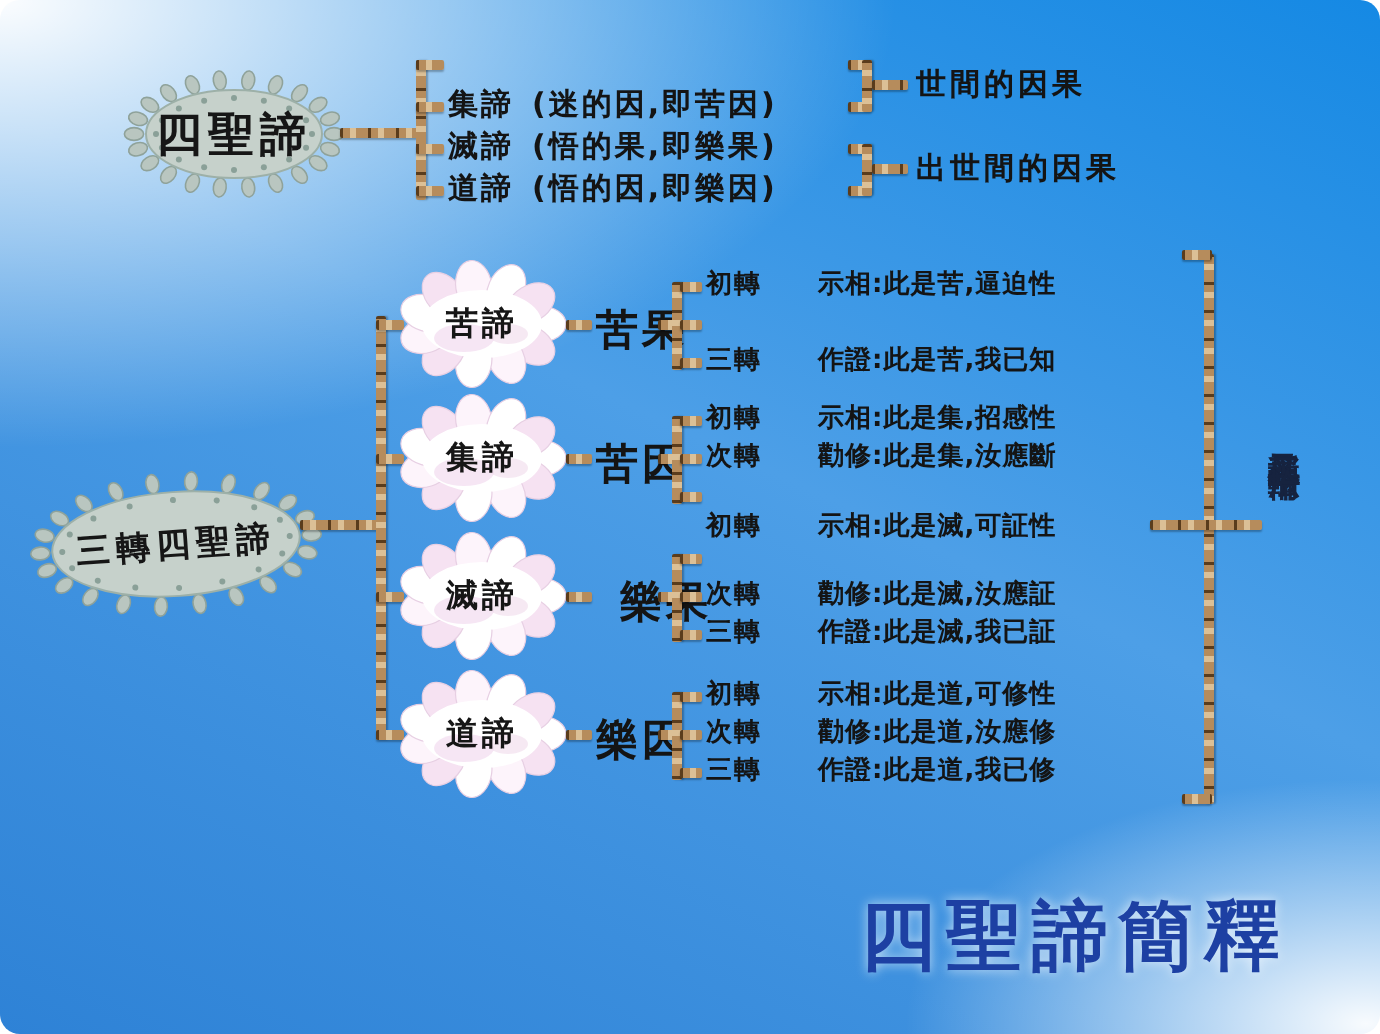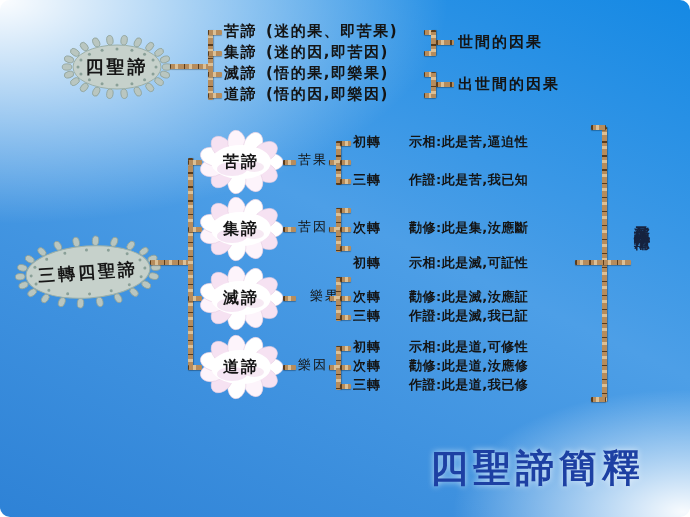--- a/index.html
+++ b/index.html
@@ -96,9 +96,6 @@
   <div class="ph" style="left:208px;top:72px;width:14px"></div>
   <div class="ph" style="left:208px;top:93px;width:14px"></div>
 
-  <div class="trow" style="left:224px;top:22px">
-    <span class="tname">苦諦</span><span class="tdesc">(迷的果、即苦果)</span>
-  </div>
   <div class="trow" style="left:224px;top:43px">
     <span class="tname">集諦</span><span class="tdesc">(迷的因,即苦因)</span>
   </div>

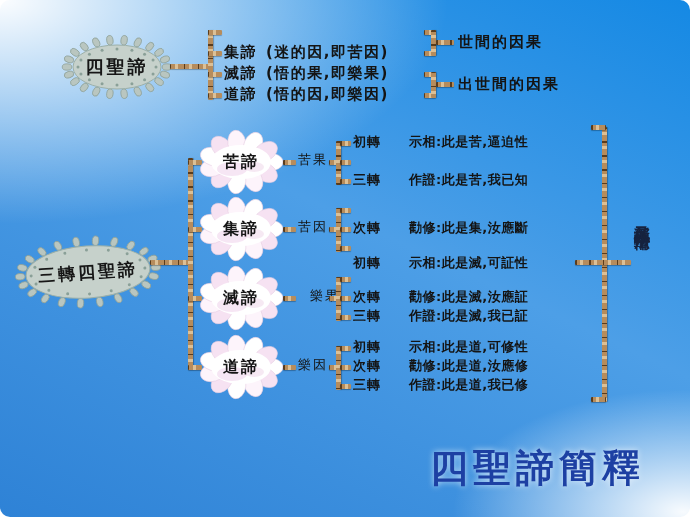--- a/index.html
+++ b/index.html
@@ -87,7 +87,7 @@
       <circle cx="82.57716446627535" cy="18.27207793864214" r="1.5" class="bead"></circle>
       <circle cx="91.03130176794016" cy="24.111698217428373" r="1.5" class="bead"></circle>
     </svg>
-  <div class="oval-label" style="left:62px;top:36px;width:110px;height:62px;font-size:18px">四聖諦</div>
+  <div class="oval-label" style="left:62px;top:36px;width:110px;height:62px;font-size:23px">四聖諦</div>
 
   <div class="ph" style="left:170px;top:64px;width:42px"></div>
   <div class="pv" style="left:208px;top:30px;height:70px"></div>

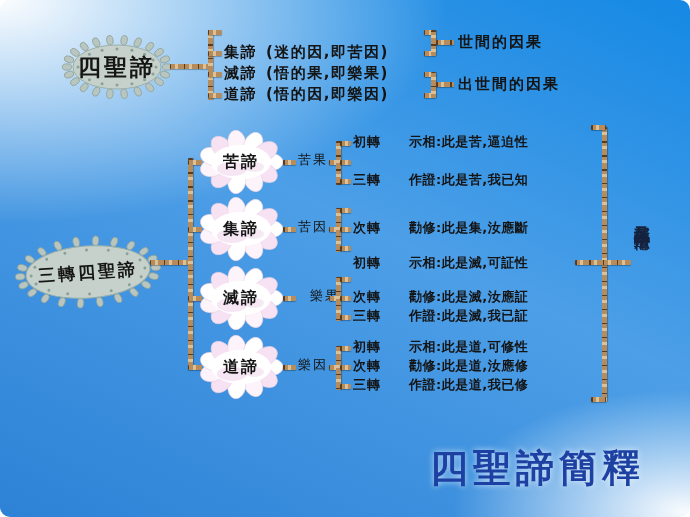--- a/index.html
+++ b/index.html
@@ -32,7 +32,7 @@
   .trow{position:absolute;font-size:15px;font-weight:bold;color:#141414;white-space:nowrap;letter-spacing:1.5px;}
   .trow .tname{margin-right:9px;}
   .glabel{position:absolute;font-size:15px;font-weight:bold;color:#141414;white-space:nowrap;letter-spacing:2px;}
-  .nature{position:absolute;font-size:13px;font-weight:normal;color:#141414;letter-spacing:2px;white-space:nowrap;}
+  .nature{position:absolute;font-size:21px;font-weight:bold;color:#141414;letter-spacing:2px;white-space:nowrap;}
   .turnline{position:absolute;font-size:13px;font-weight:bold;color:#141414;white-space:nowrap;}
   .turnline .turnlabel{display:inline-block;width:56px;letter-spacing:1px;}
   .turnline .turntext{letter-spacing:.5px;}

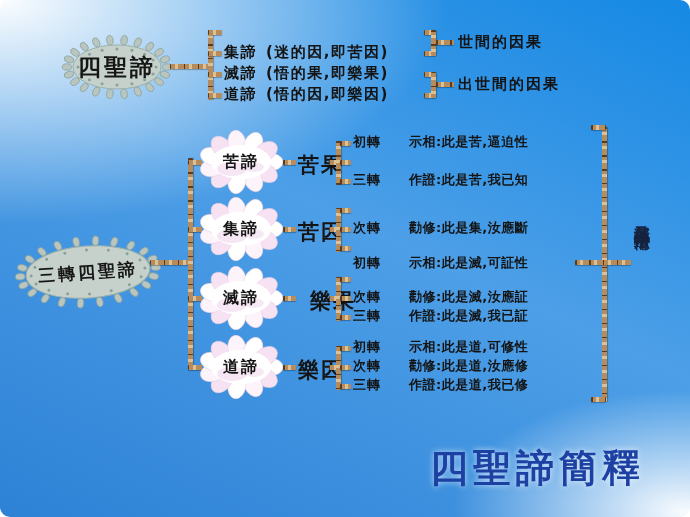--- a/index.html
+++ b/index.html
@@ -221,6 +221,9 @@
   <div class="ph" style="left:340px;top:208px;width:11px"></div>
   <div class="ph" style="left:340px;top:227px;width:11px"></div>
   <div class="ph" style="left:340px;top:246px;width:11px"></div>
+  <div class="turnline" style="left:353px;top:200px">
+    <span class="turnlabel">初轉</span><span class="turntext">示相:此是集,招感性</span>
+  </div>
   <div class="turnline" style="left:353px;top:219px">
     <span class="turnlabel">次轉</span><span class="turntext">勸修:此是集,汝應斷</span>
   </div>

